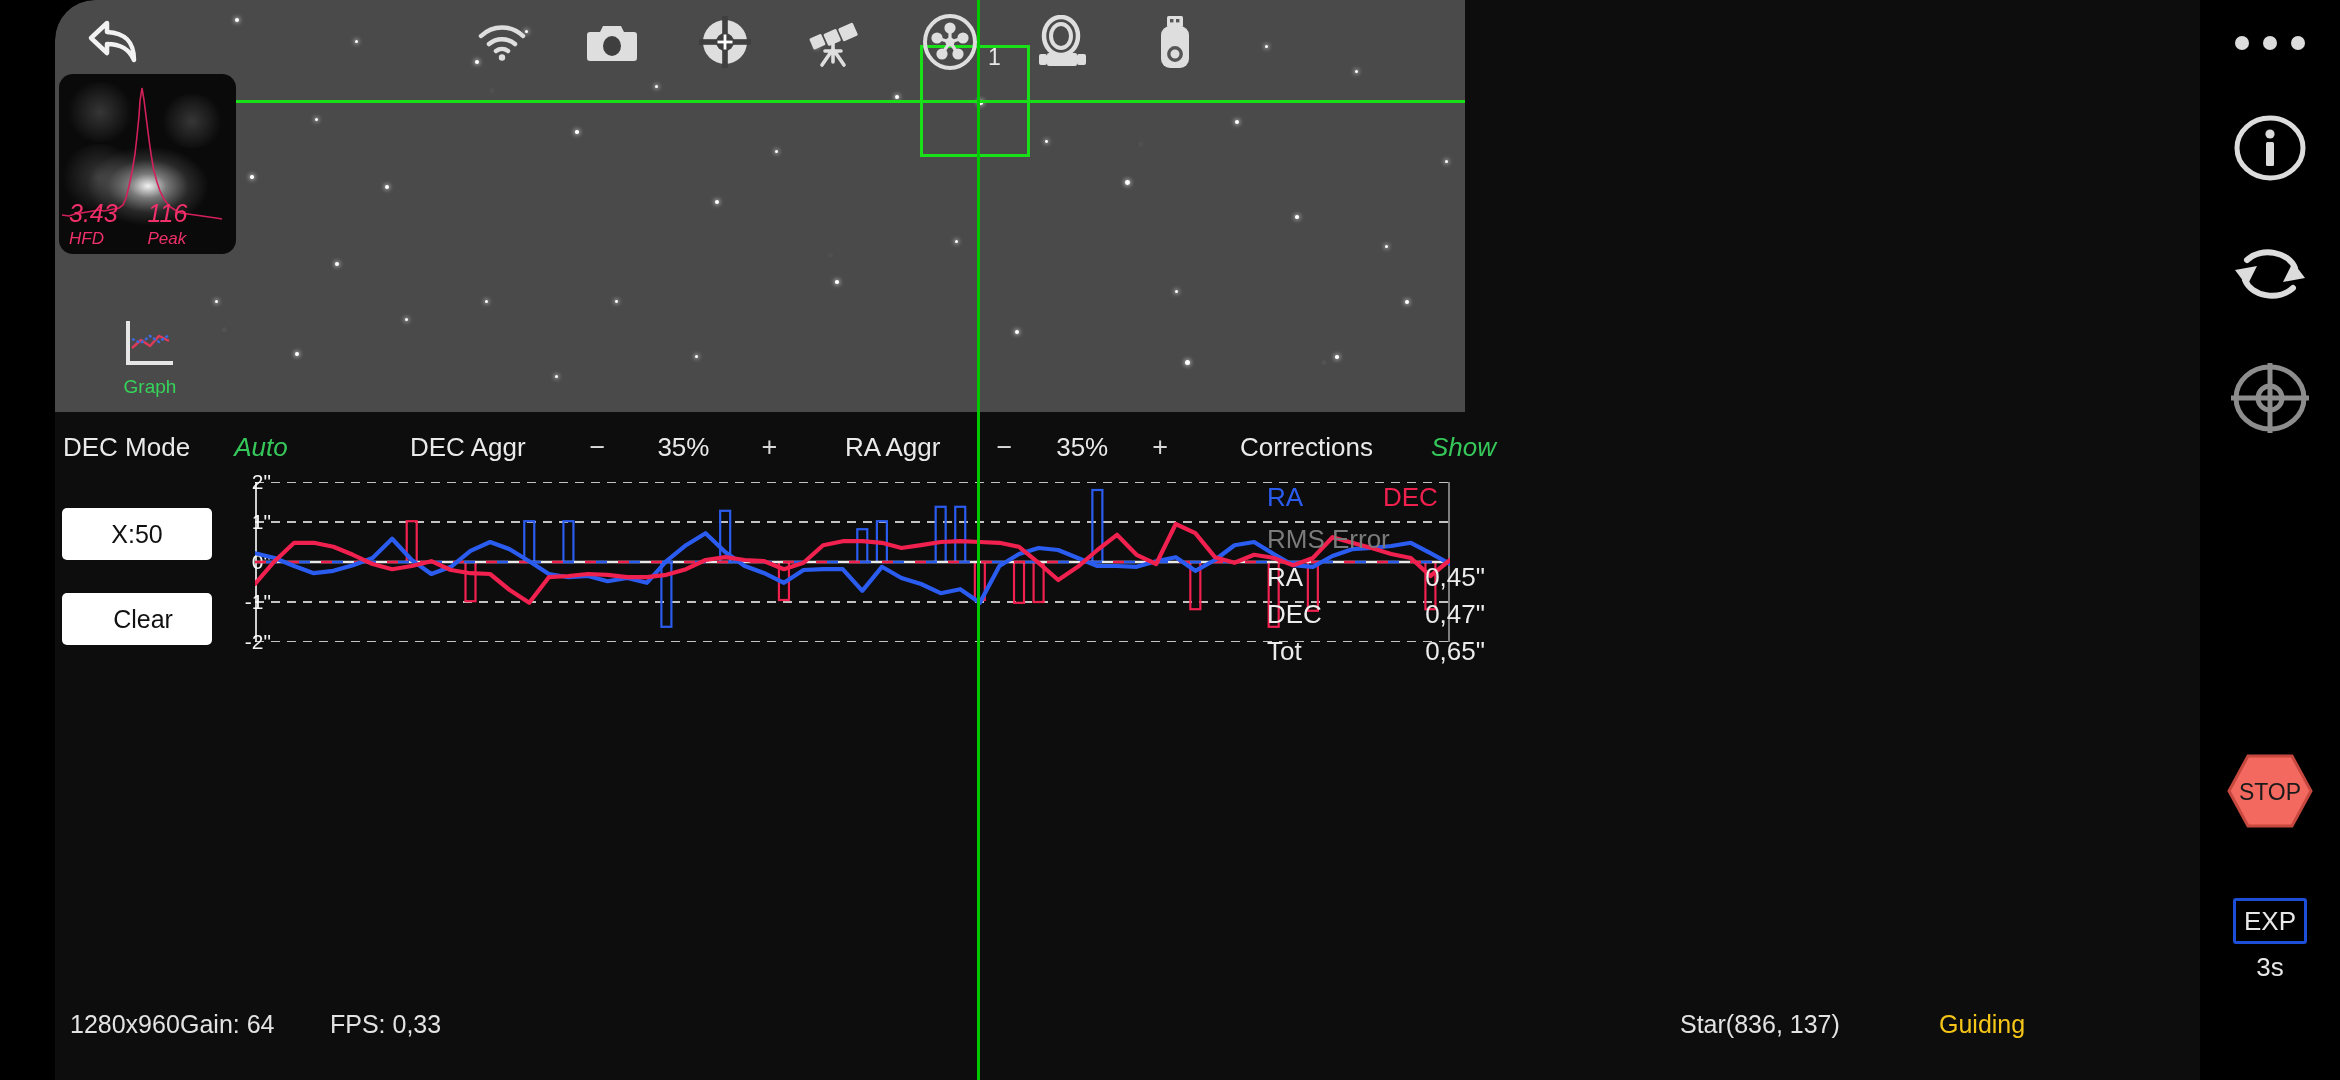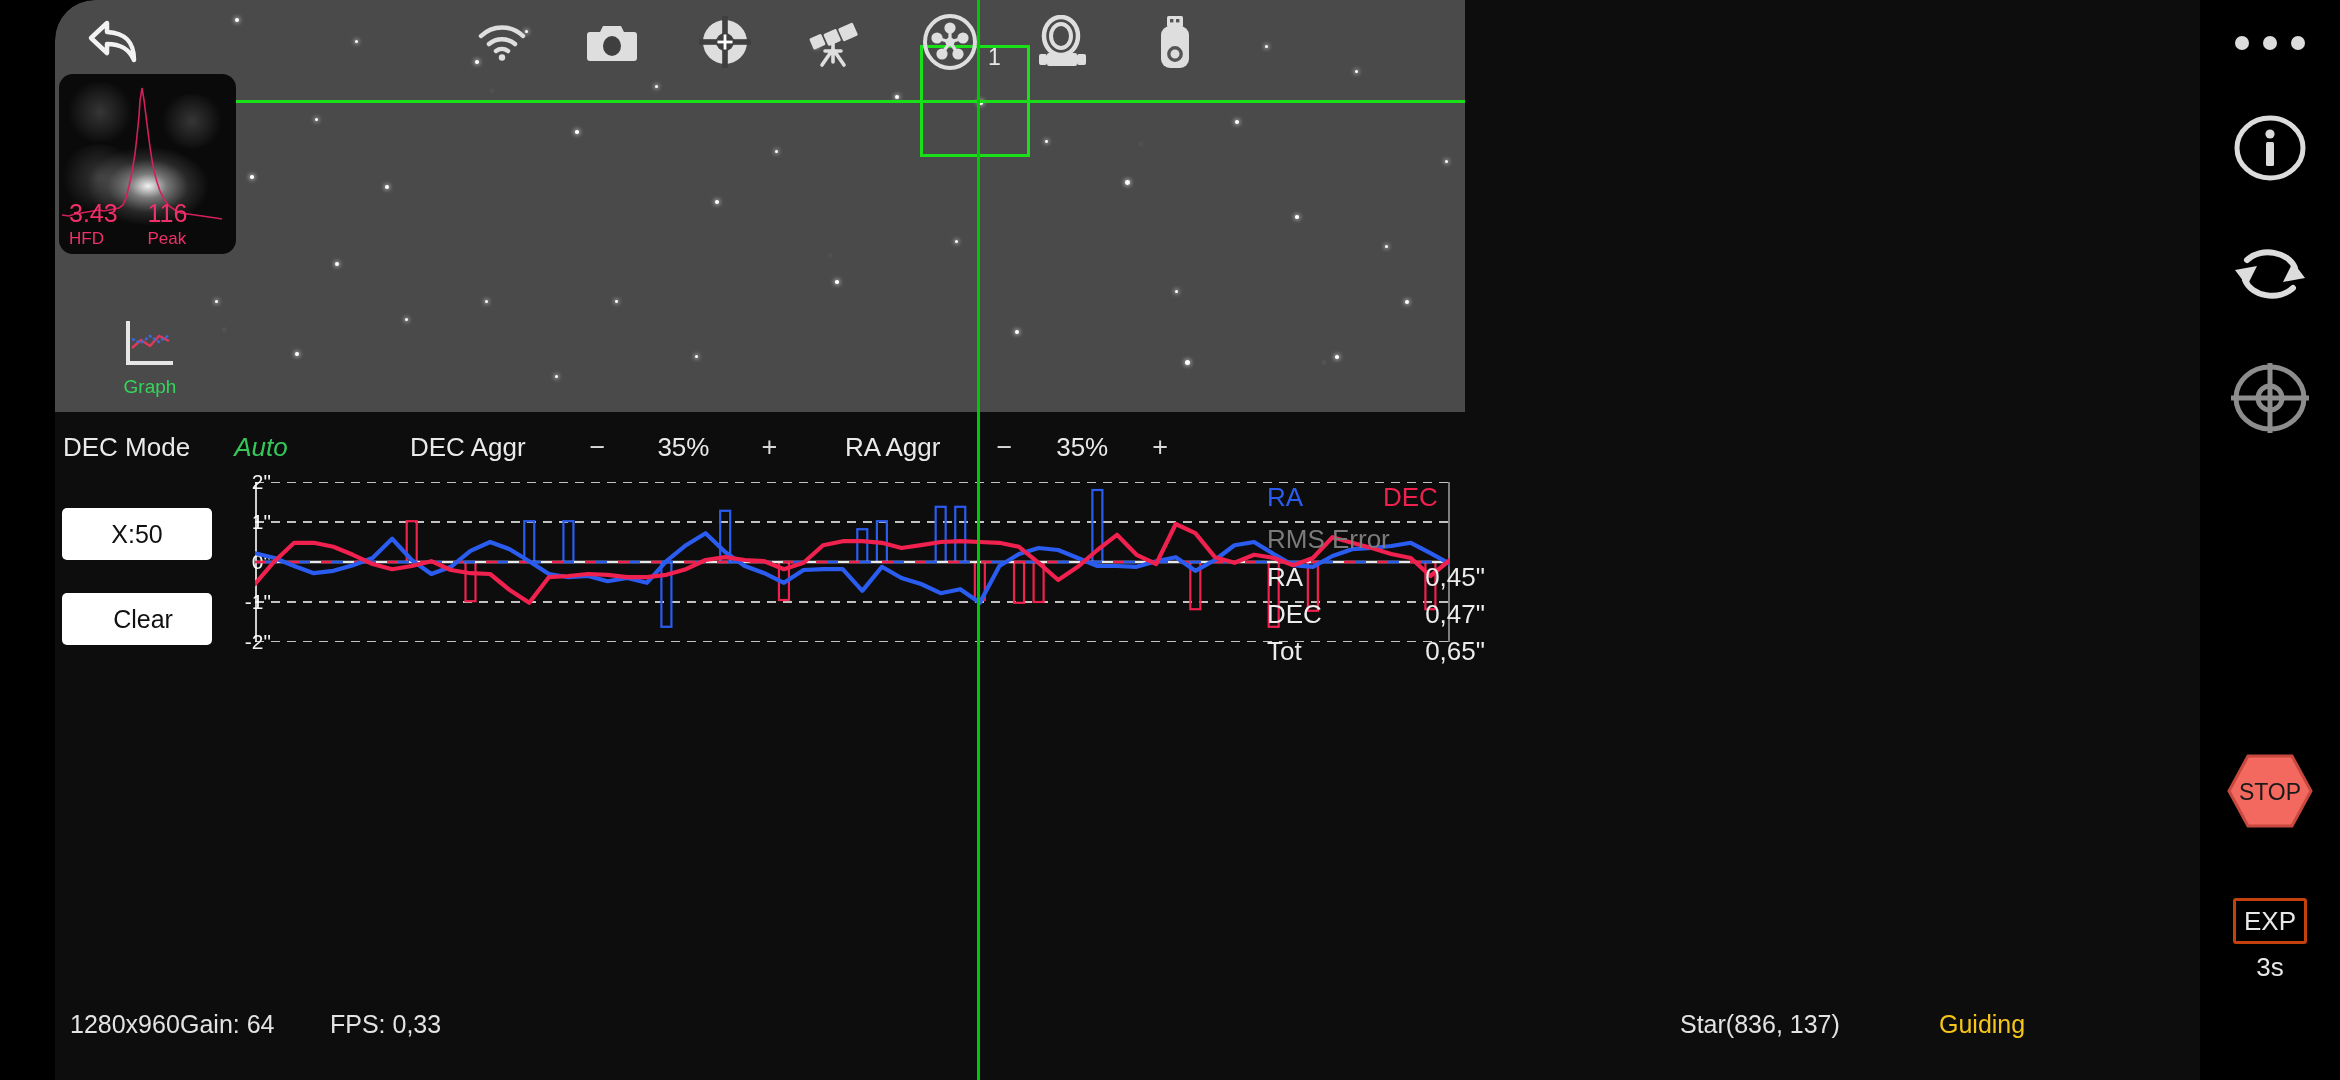--- a/index.html
+++ b/index.html
@@ -42,7 +42,7 @@
            background:radial-gradient(circle, rgba(255,255,255,.18) 0%, rgba(255,255,255,0) 70%); }
   #profcurve { position:absolute; left:0; top:0; }
   #profstats { position:absolute; left:0; bottom:4px; width:100%;
-               display:flex; padding:0 10px; }
+               display:flex; padding:0 10px;font-style:italic; }
   .pstat { width:50%; }
   .pstat .v { color:#f0306a; font-size:25px; line-height:29px; }
   .pstat .l { color:#f0306a; font-size:17px; line-height:22px; }

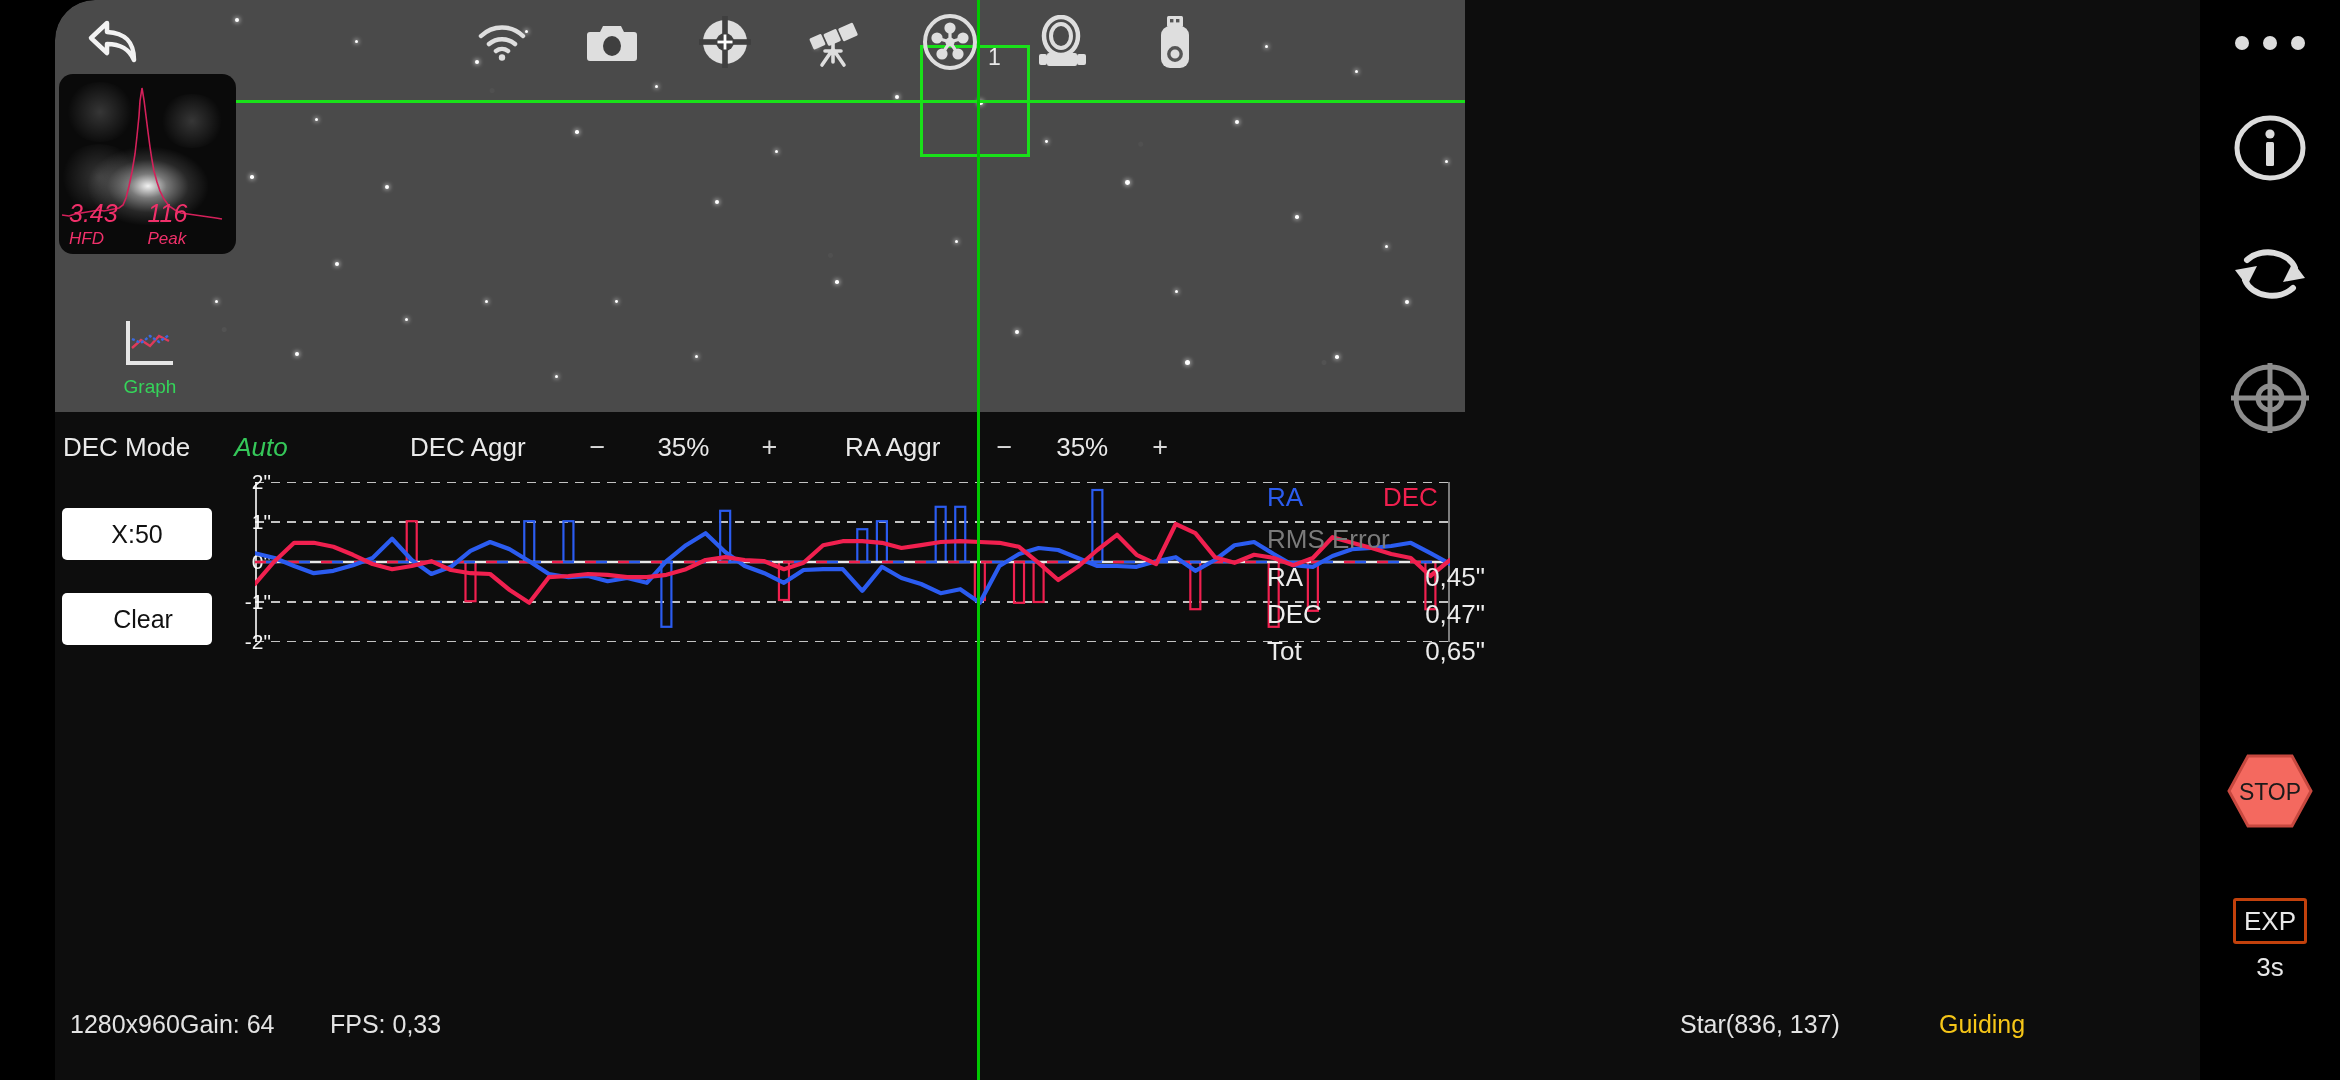--- a/index.html
+++ b/index.html
@@ -304,6 +304,10 @@
         <span class="cpm" style="margin-left:32px;">+</span>
       </div>
 
+      <div class="cgrp" style="left:1185px;">
+        <span class="clabel">Corrections</span>
+        <span class="cval-green" style="margin-left:58px;">Show</span>
+      </div>
     </div>
 
     <div id="gwrap">

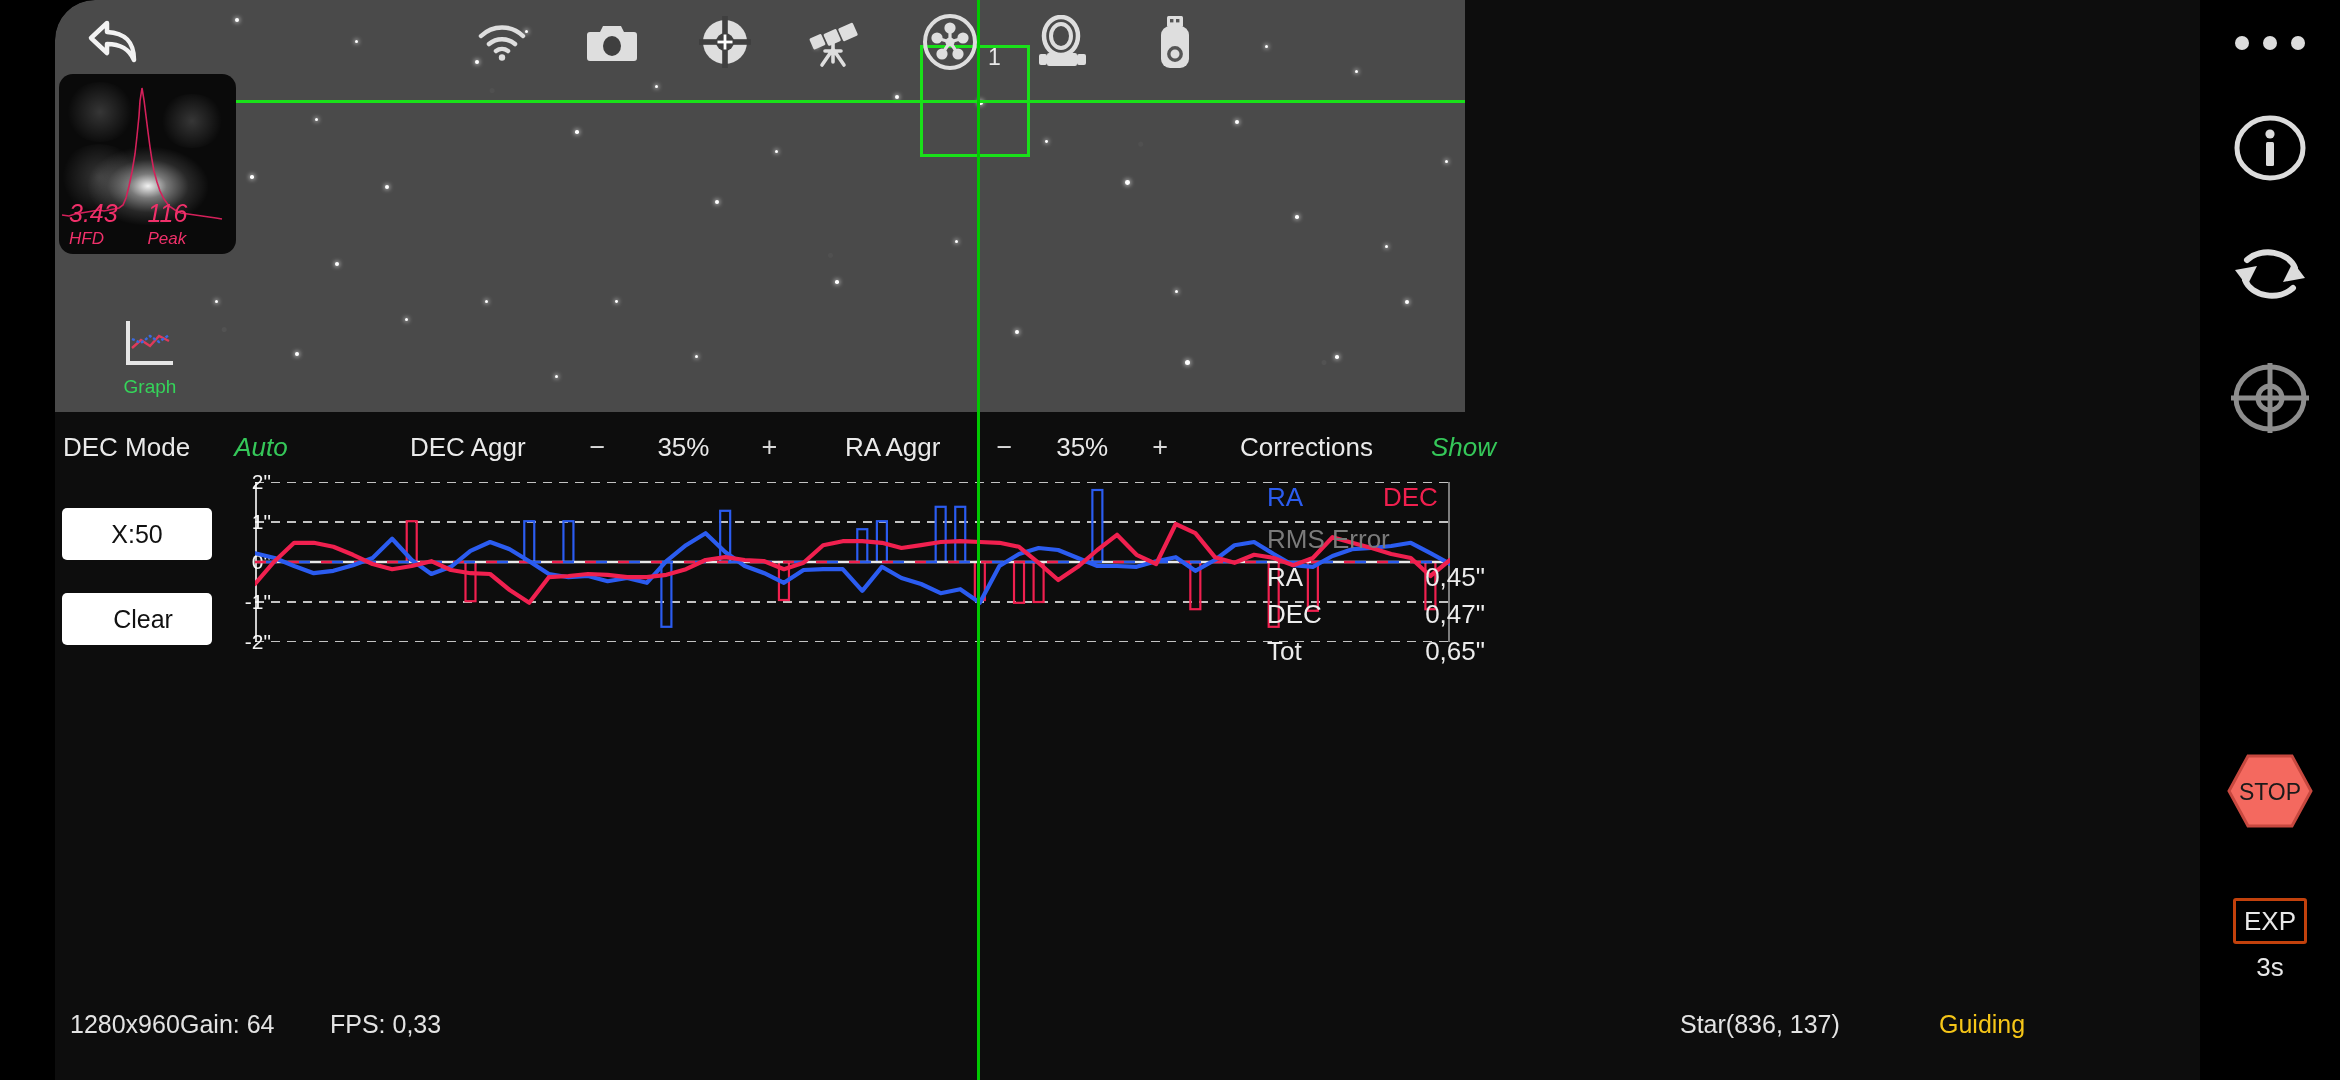--- a/index.html
+++ b/index.html
@@ -101,7 +101,7 @@
          display:flex; align-items:center; justify-content:center; }
   #stopbtn { position:absolute; left:26px; top:753px; width:88px; height:76px; }
   #expbtn  { position:absolute; left:33px; top:898px; width:74px; height:46px;
-     border:3px solid #c2410c; border-radius:3px; display:flex;
+     border:3px solid #1d4ed8; border-radius:3px; display:flex;
      align-items:center; justify-content:center; color:#e8e8e8; font-size:26px; }
   #expsub  { position:absolute; left:0; top:952px; width:140px; text-align:center;
      color:#e8e8e8; font-size:26px; }

